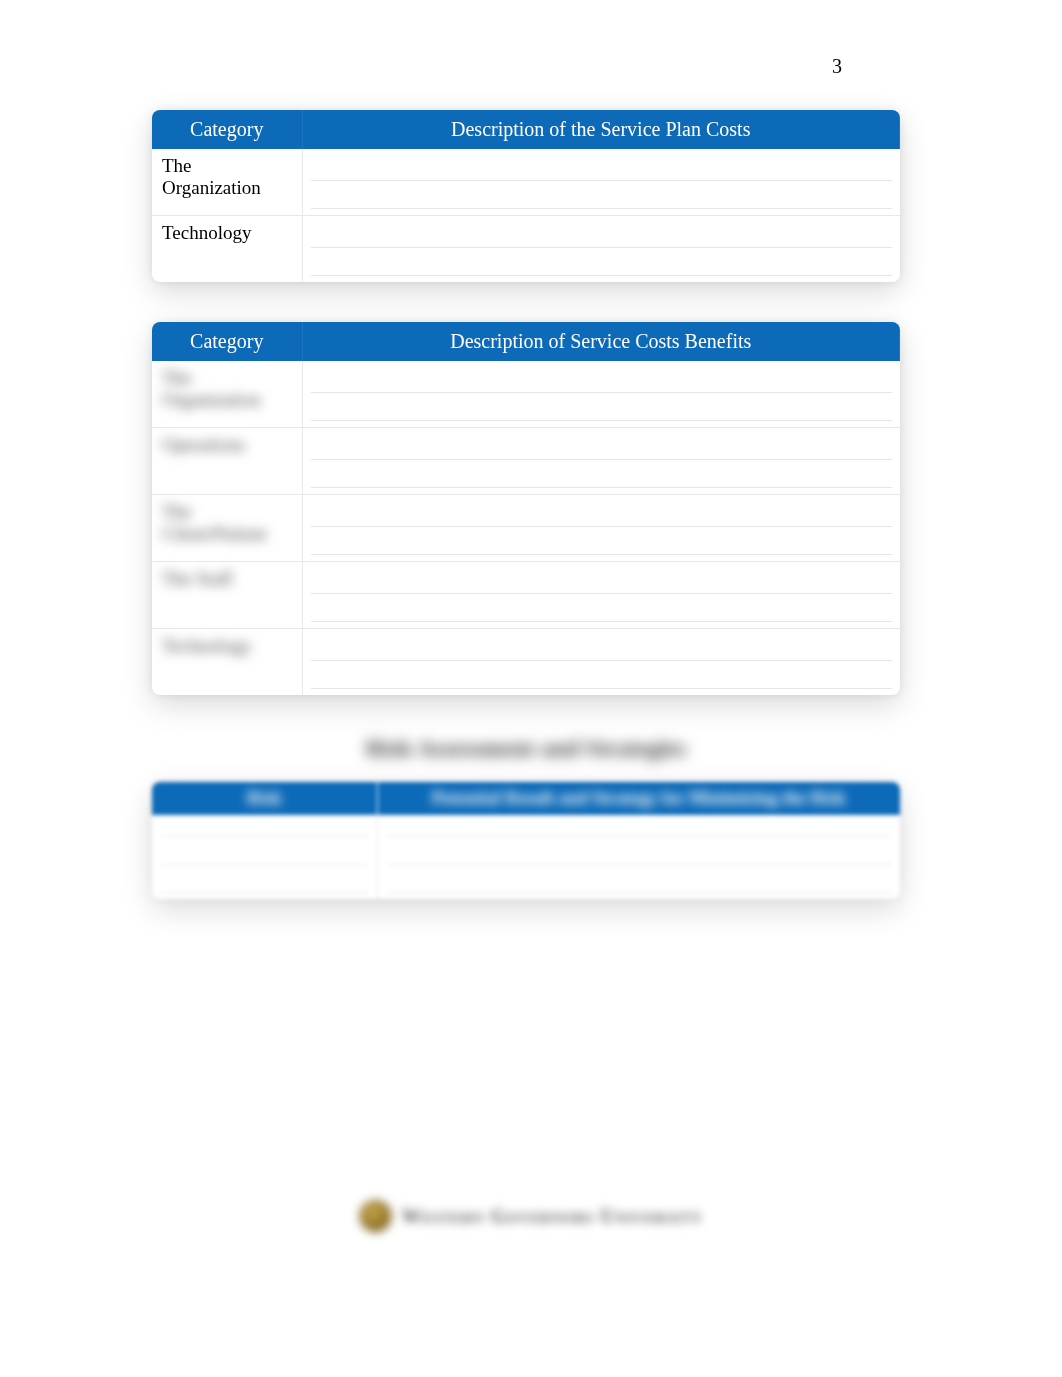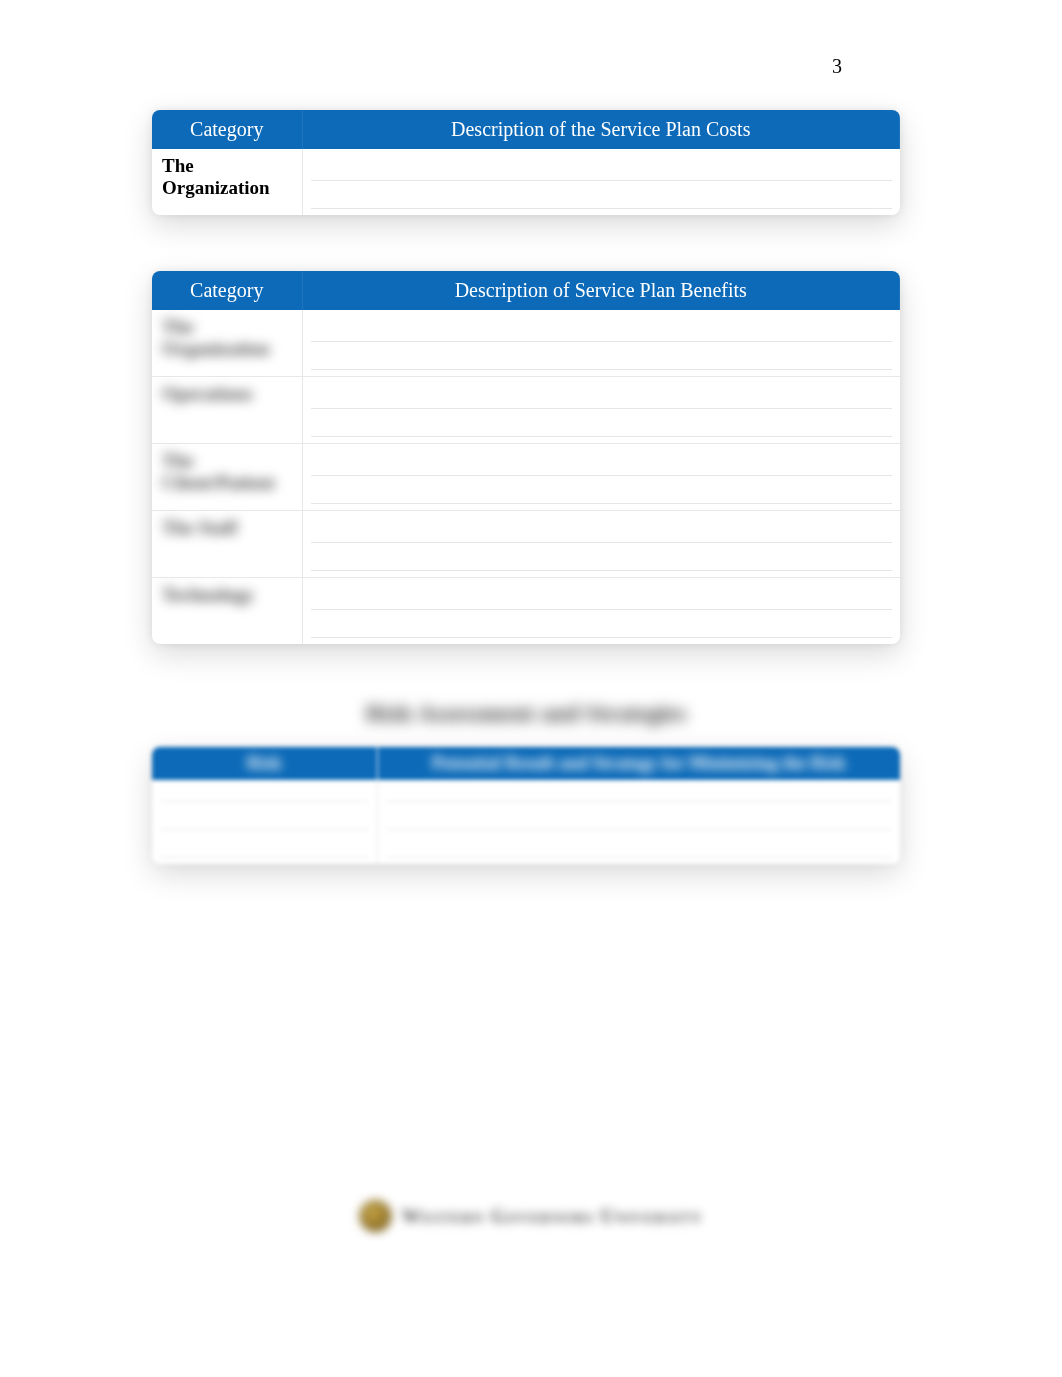--- a/index.html
+++ b/index.html
@@ -27,7 +27,7 @@
     }
     .table-container {
       width: 748px;
-      margin: 0 auto 56px auto;
+      margin: 0 auto 40px auto;
       border-radius: 8px;
       box-shadow: 0 10px 30px rgba(0,0,0,0.15), 0 0 8px rgba(0,0,0,0.08);
       background: #fff;

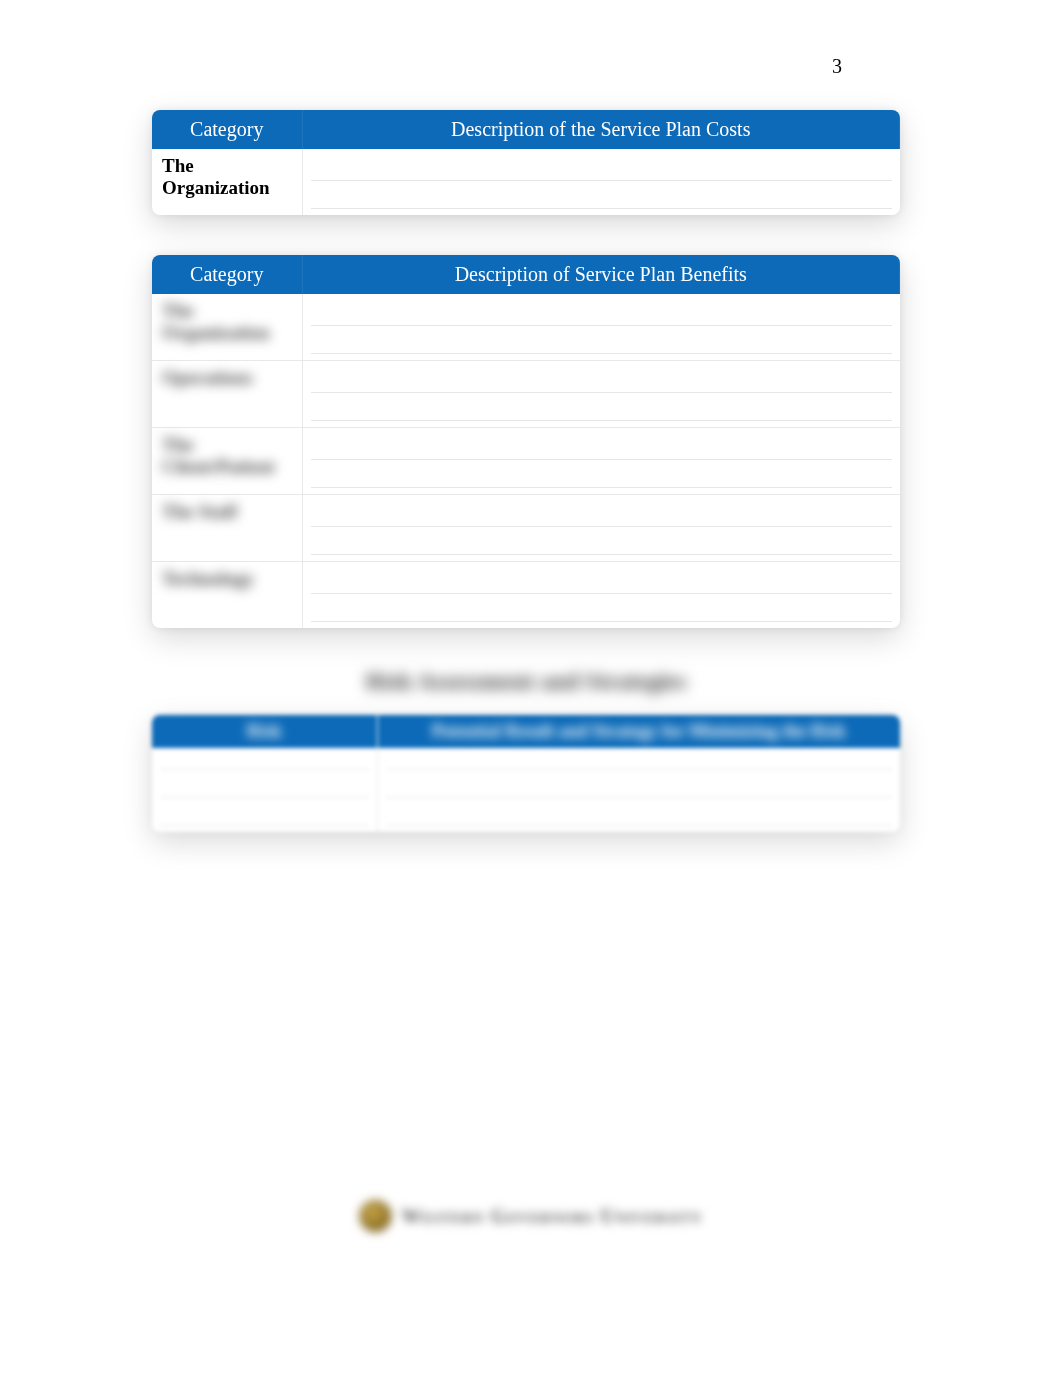--- a/index.html
+++ b/index.html
@@ -63,7 +63,6 @@
       color: #000;
       border-right: 1px solid #e8e8e8;
       border-bottom: 1px solid #e8e8e8;
-      font-weight: bold;
     }
     .td-desc {
       vertical-align: top;

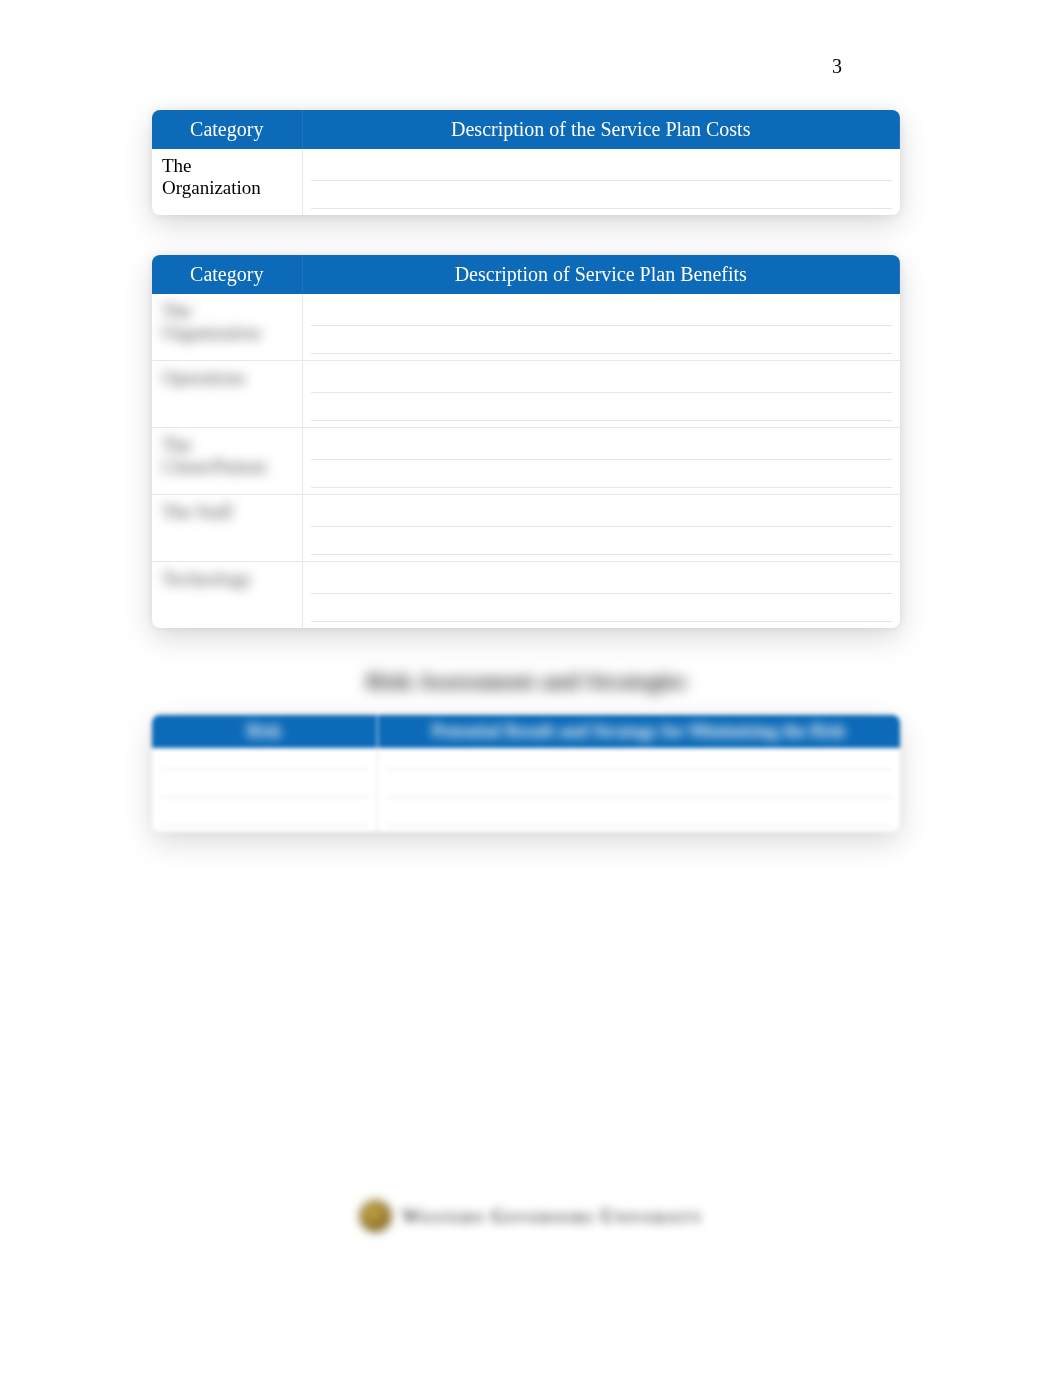--- a/index.html
+++ b/index.html
@@ -194,6 +194,15 @@
               </div>
           </td>
         </tr>
+        <tr class="tr">
+          <td class="td-cat">Technology</td>
+          <td class="td-desc">
+            <div class="desc-lines">
+                <div class="desc-line"></div>
+                <div class="desc-line"></div>
+              </div>
+          </td>
+        </tr>
       </tbody>
     </table>
   </div>

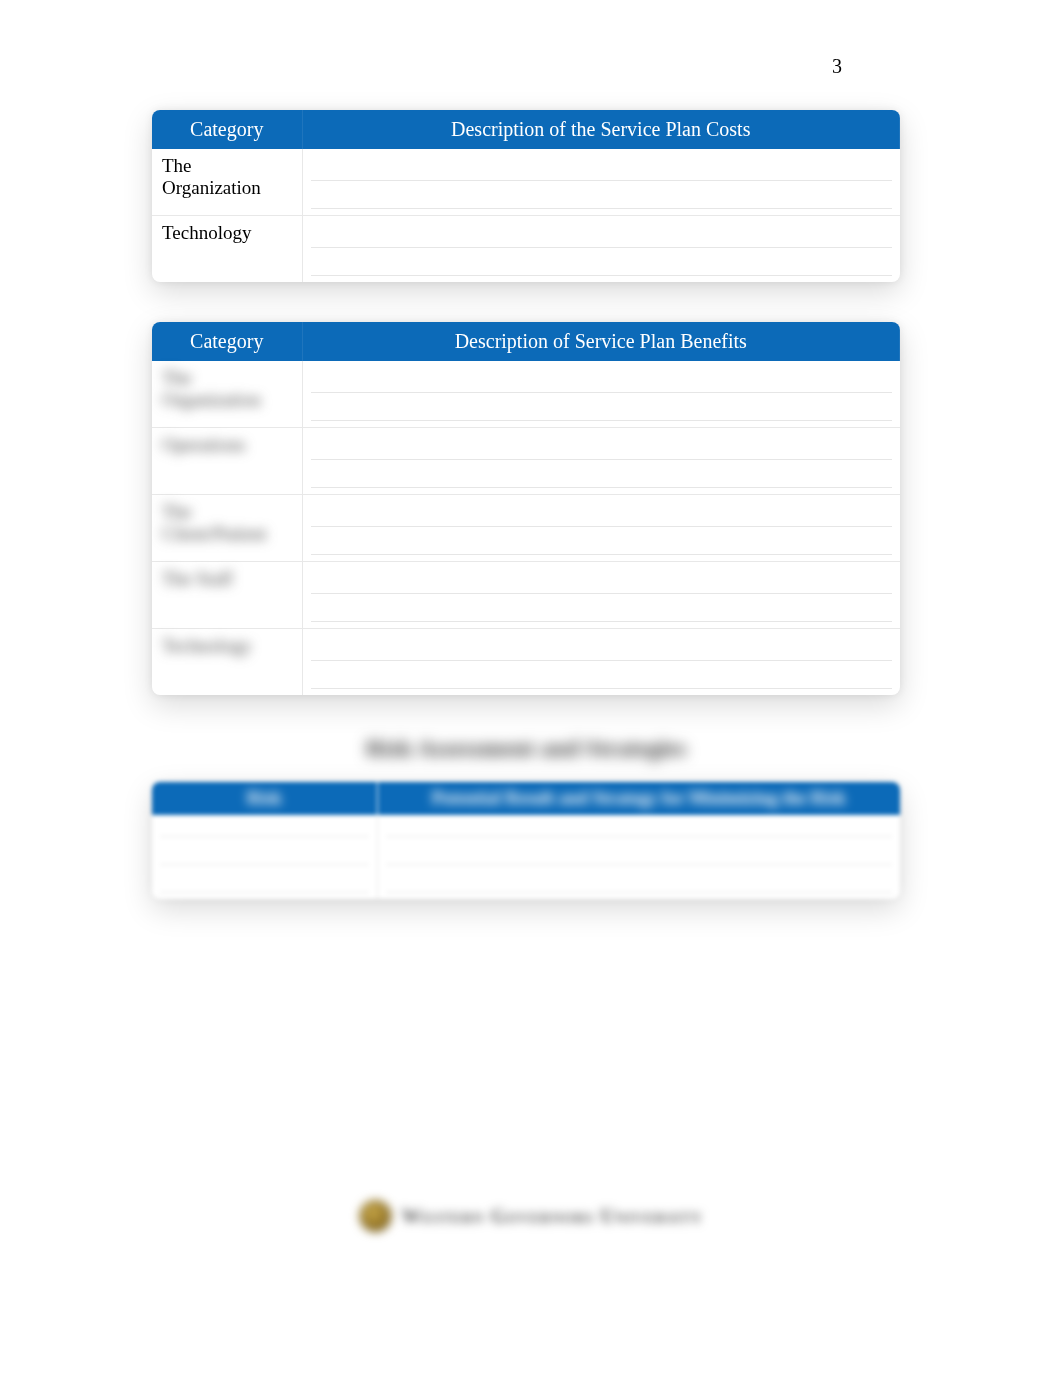--- a/index.html
+++ b/index.html
@@ -212,7 +212,7 @@
       <thead>
         <tr class="table-header">
           <th class="th th-cat">Category</th>
-          <th class="th th-desc">Description of Service Plan Benefits</th>
+          <th class="th th-desc">Description of Service Costs Benefits</th>
         </tr>
       </thead>
       <tbody>

